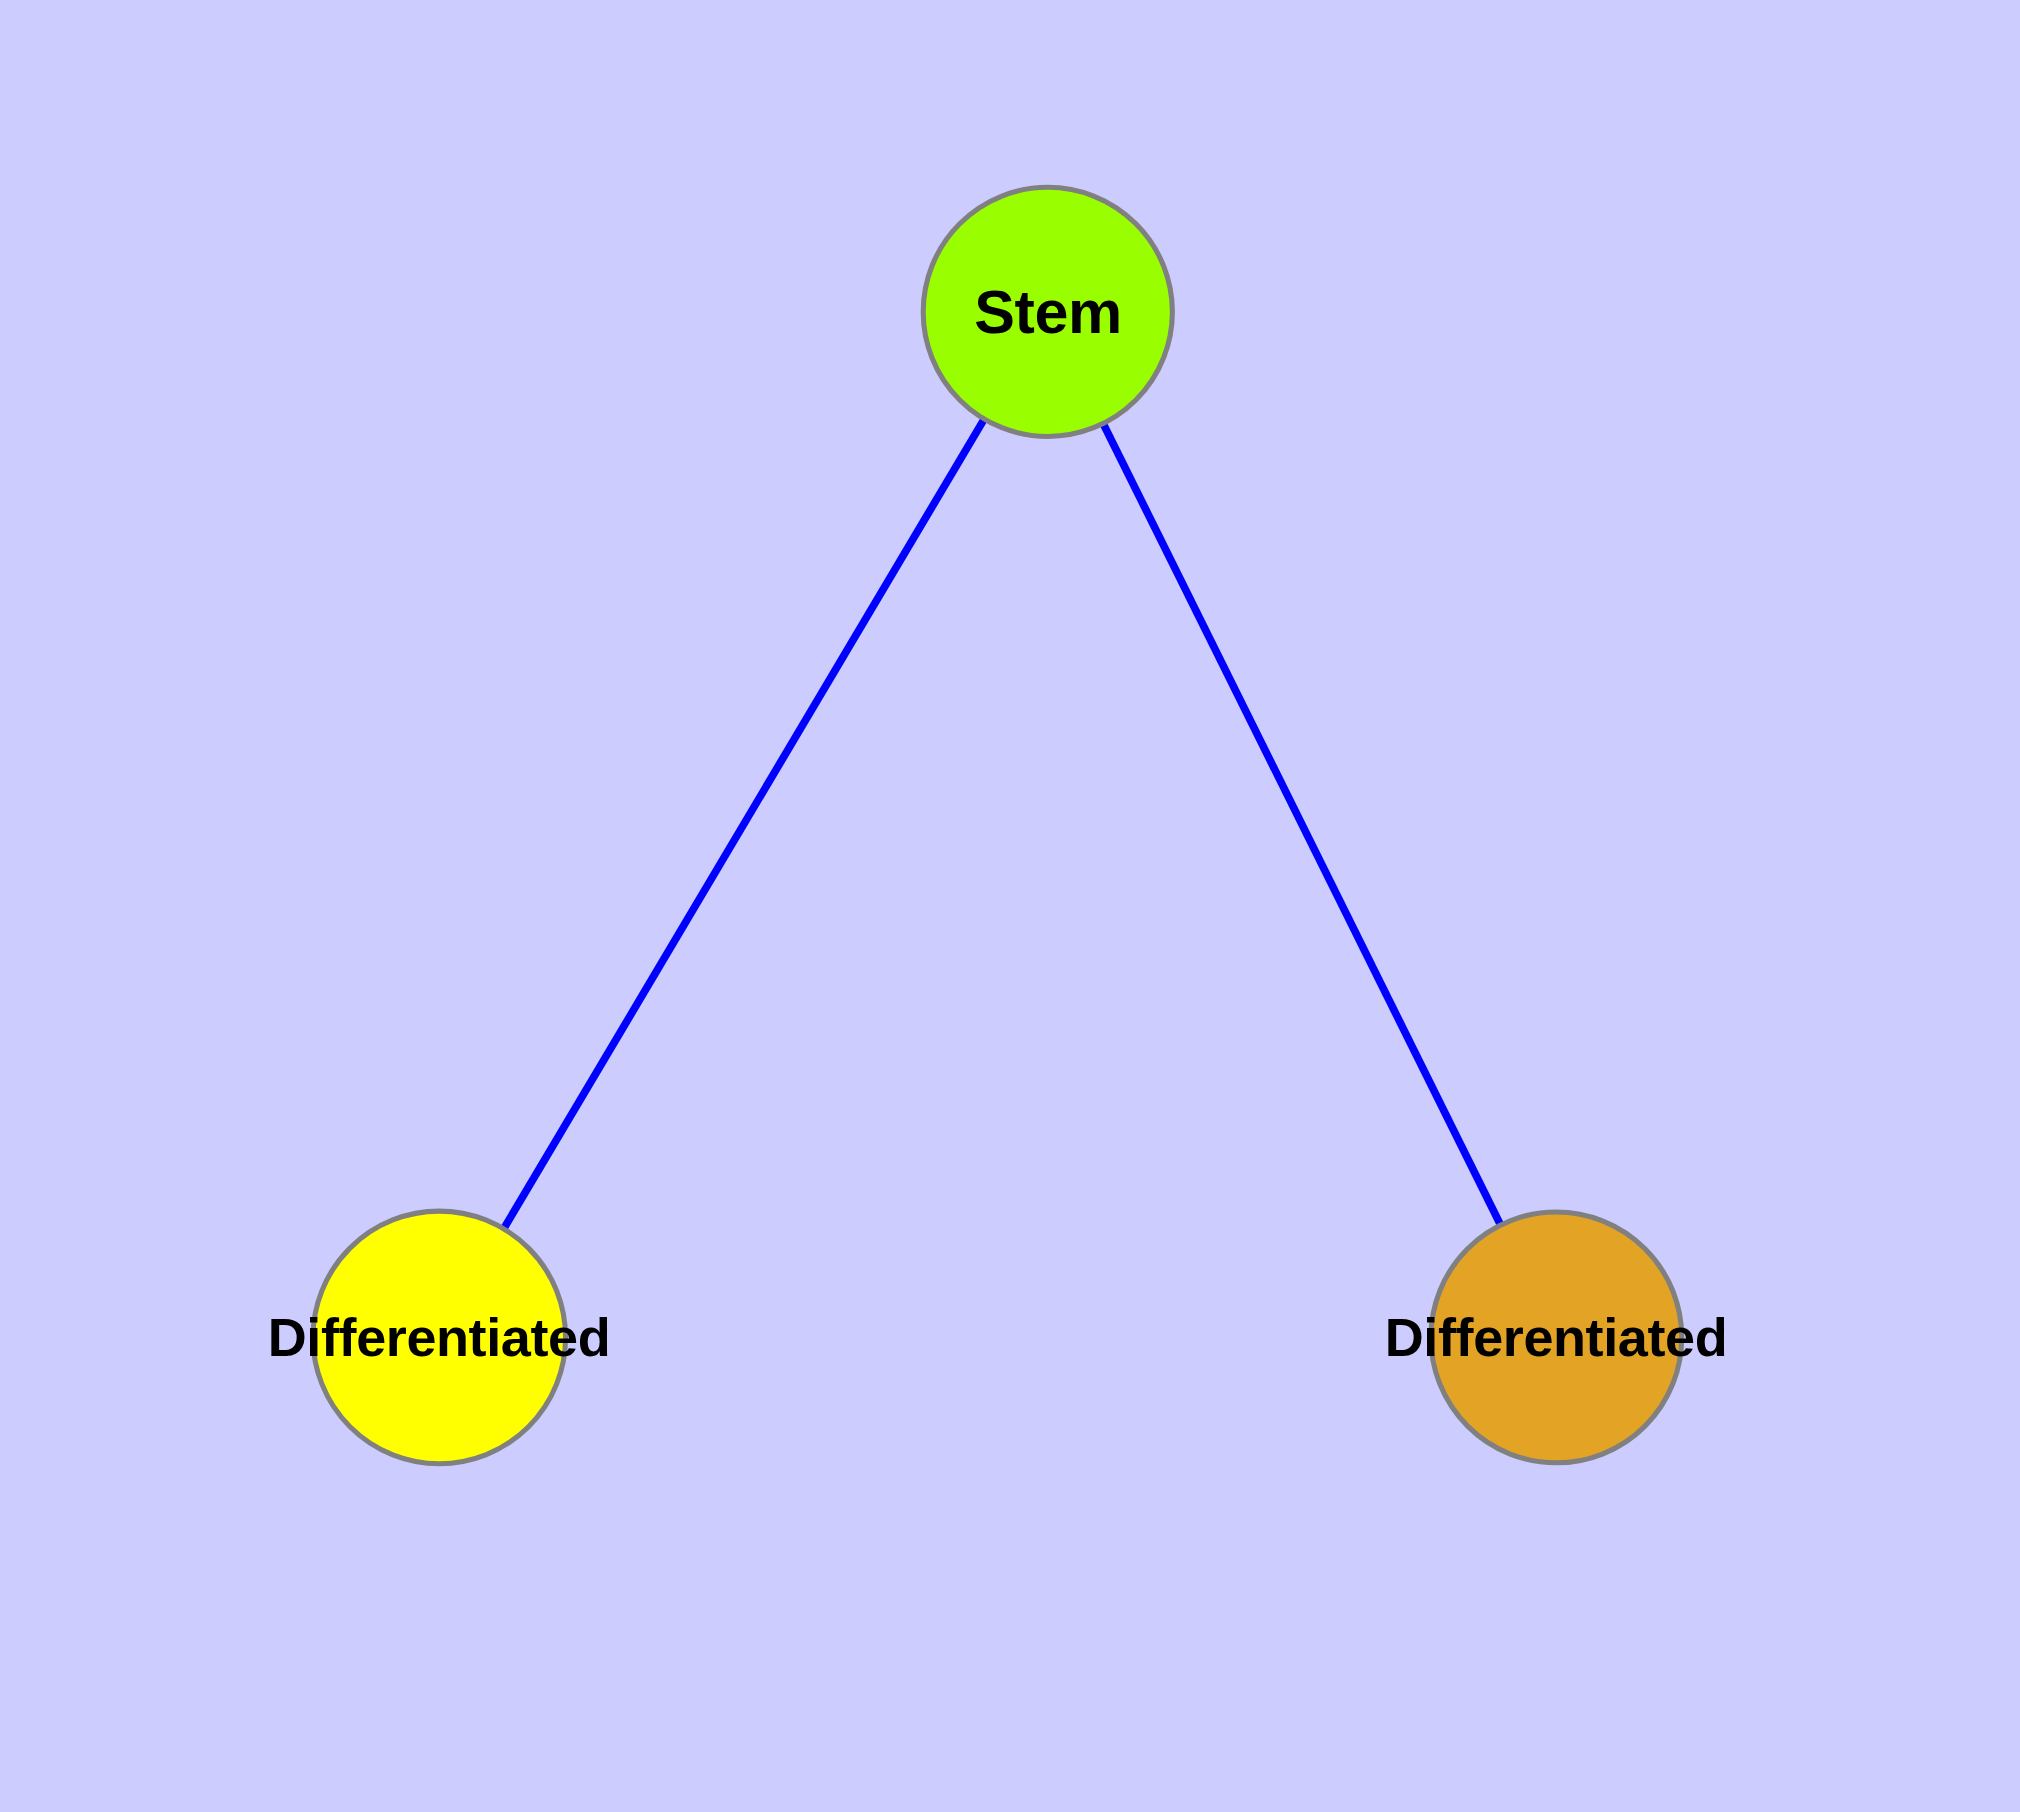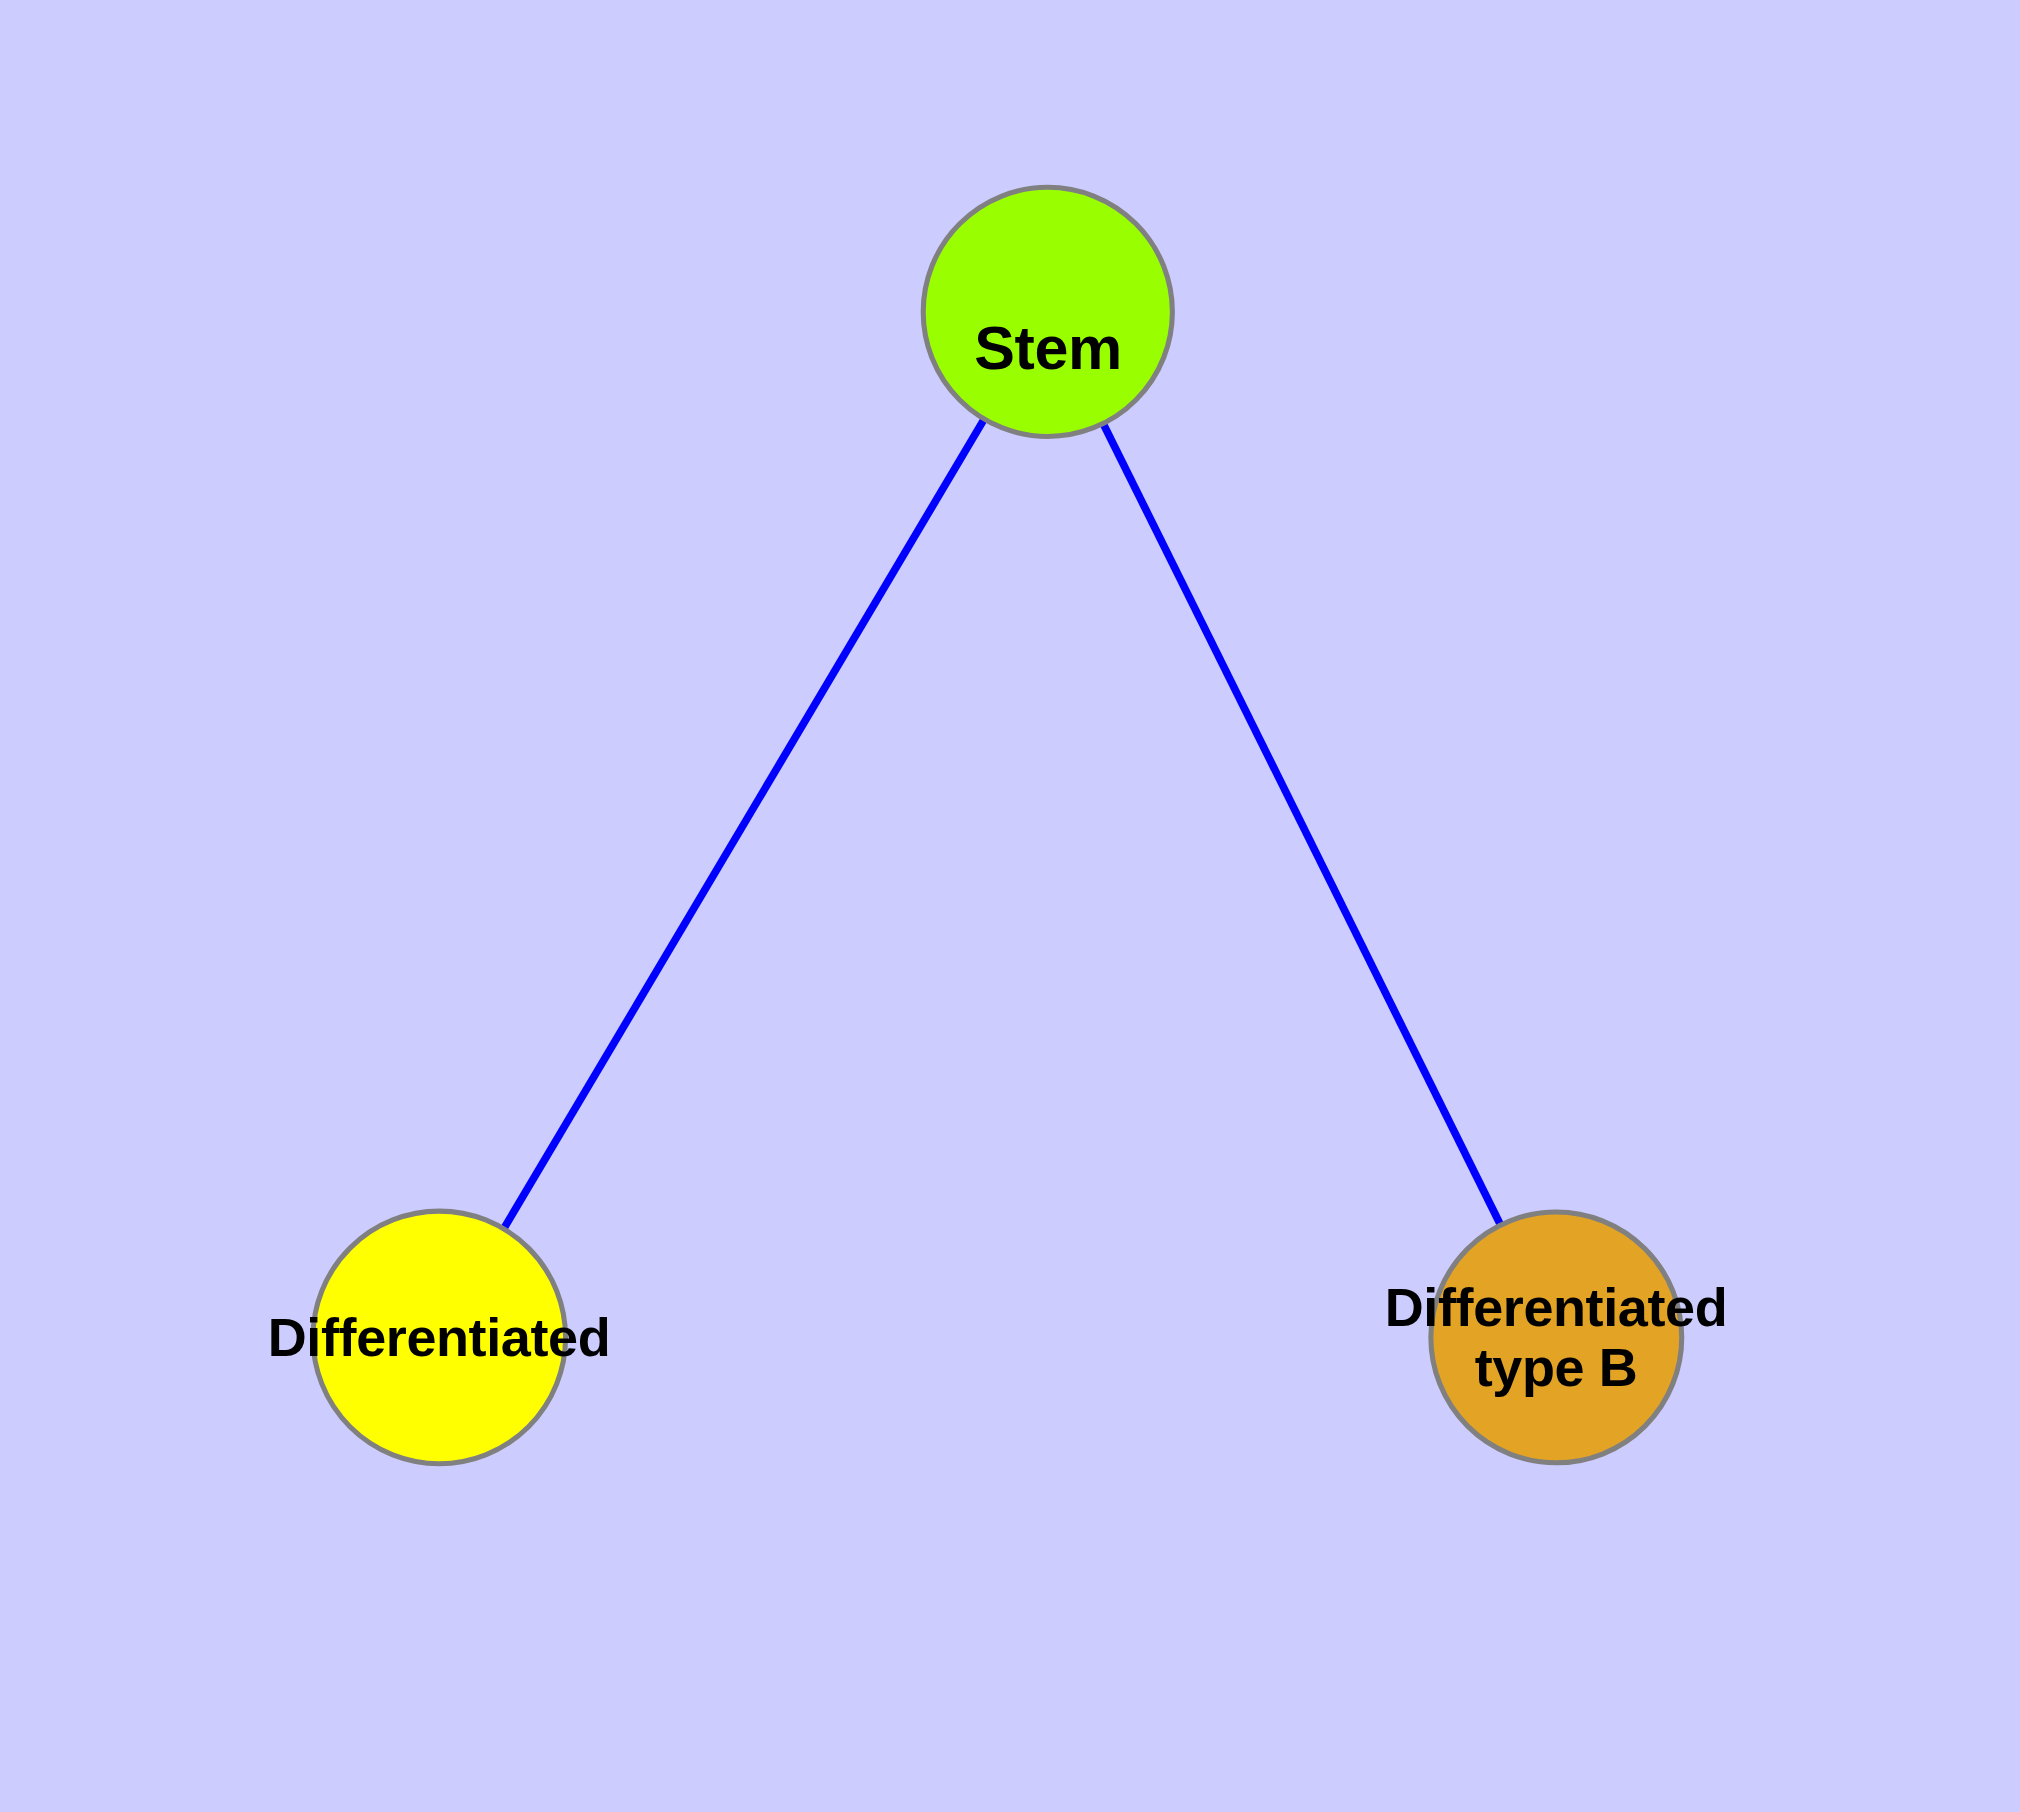--- a/index.html
+++ b/index.html
@@ -36,7 +36,6 @@
   }
   .node-label.root {
     font-size: 61px;
-    margin-top: 36px;
   }
   .node-label.leaf {
     font-size: 54px;

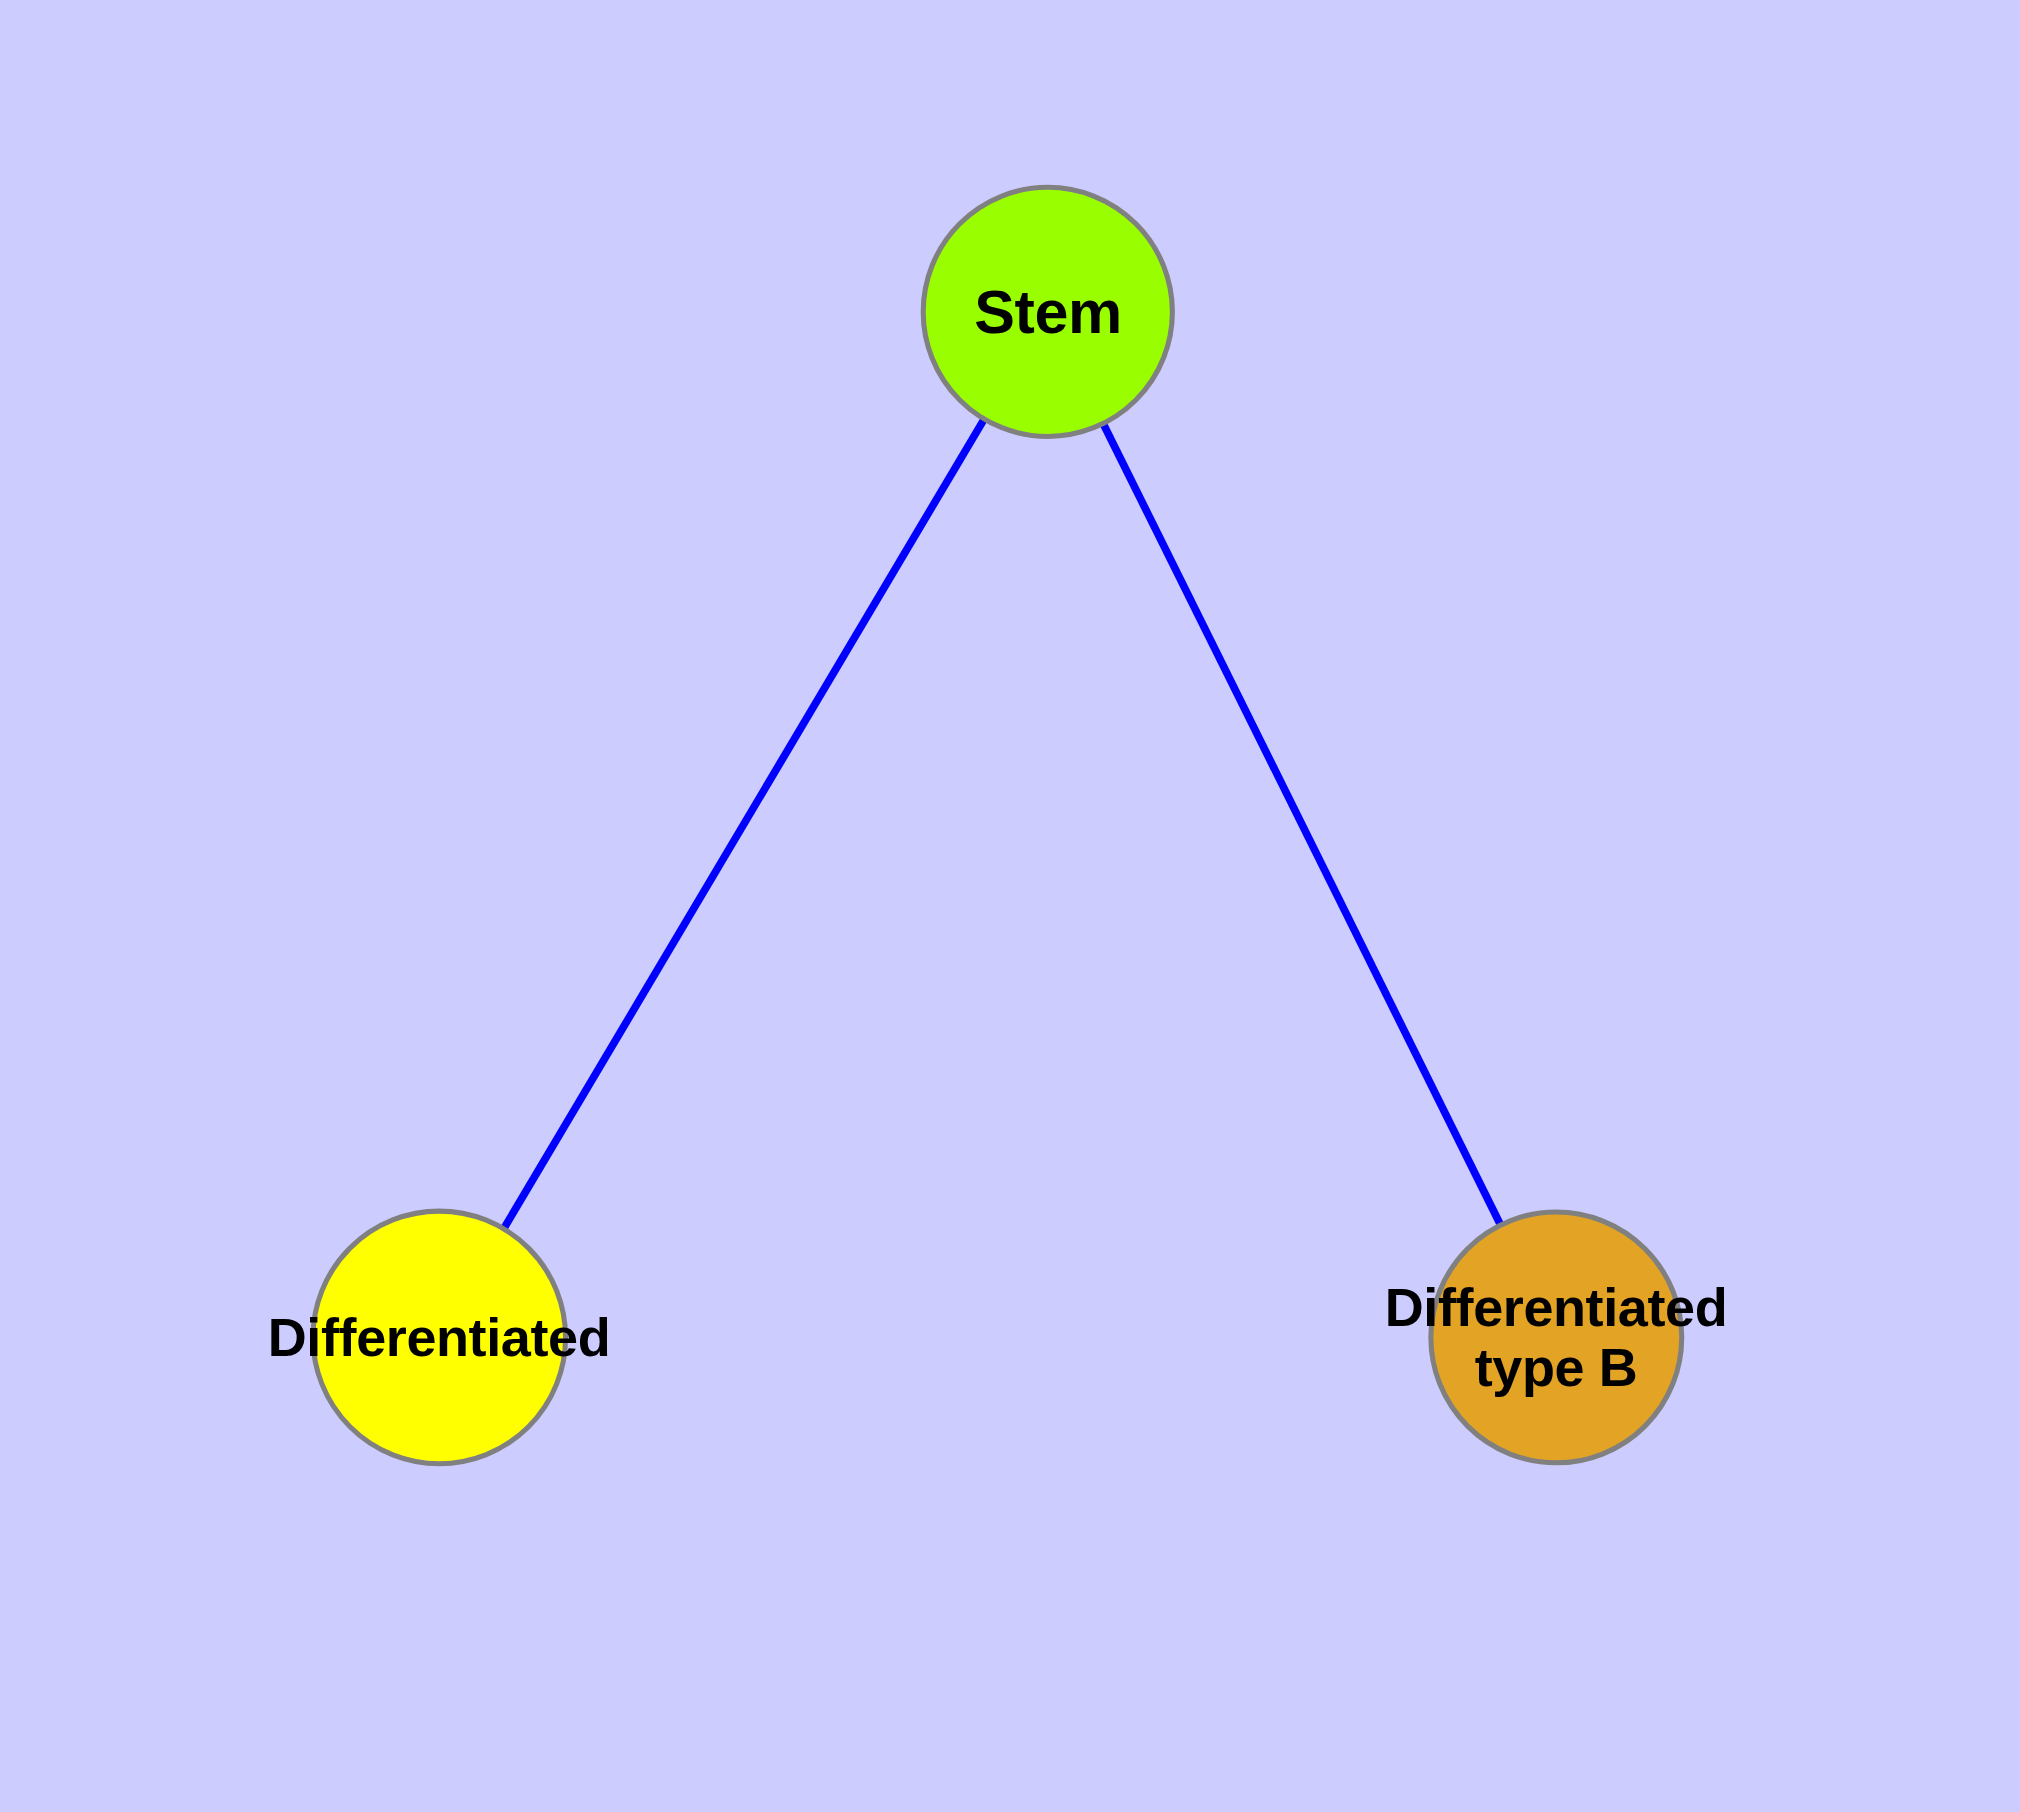--- a/index.html
+++ b/index.html
@@ -60,7 +60,7 @@
   <div id="label-layer">
       <div class="node-label root" style="left: 1048px; top: 312px; font-size: 61px; color: rgb(0, 0, 0);"><div>Stem</div></div>
       <div class="node-label leaf" style="left: 439px; top: 1337px; font-size: 54px; color: rgb(0, 0, 0);"><div>Differentiated</div></div>
-      <div class="node-label leaf" style="left: 1556px; top: 1337px; font-size: 54px; color: rgb(0, 0, 0);"><div>Differentiated</div><div>type B</div></div>
+      <div class="node-label leaf" style="left: 1556px; top: 1337px; font-size: 54px; color: rgb(0, 0, 0);"><div>Differentiated</div></div>
     </div>
 </div>
 

